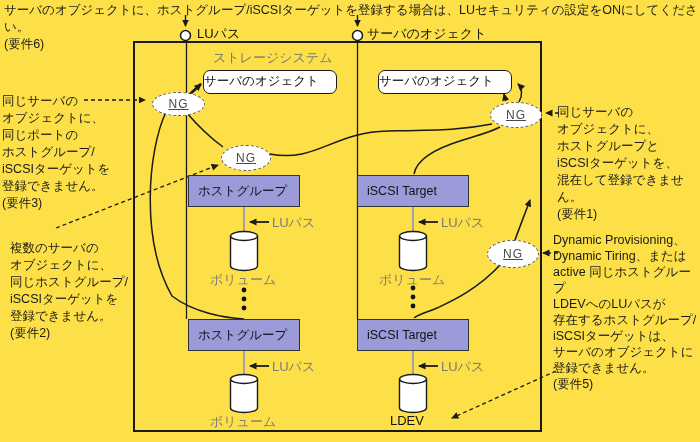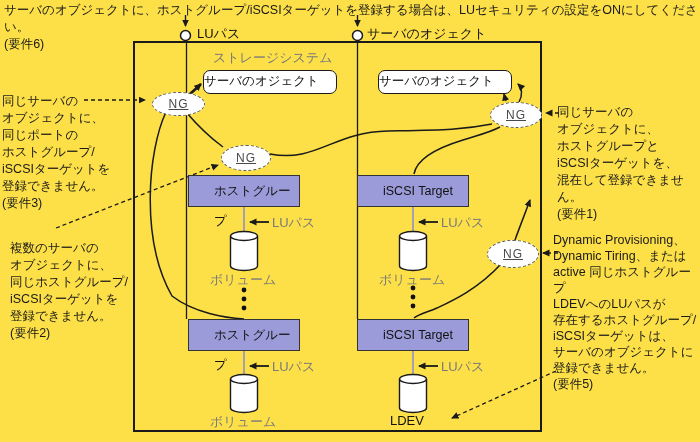--- a/index.html
+++ b/index.html
@@ -21,7 +21,7 @@
   }
   .group-box{
     width:112px;height:32px;background:#9b9bda;border:1px solid #333;
-    box-sizing:border-box;font-size:12.5px;line-height:30px;padding-left:25px;color:#111;
+    box-sizing:border-box;font-size:12.5px;line-height:30px;padding-left:9px;color:#111;
   }
   .ng-oval{
     background:#fff;border:1.4px dashed #5a5a5a;border-radius:50%;

